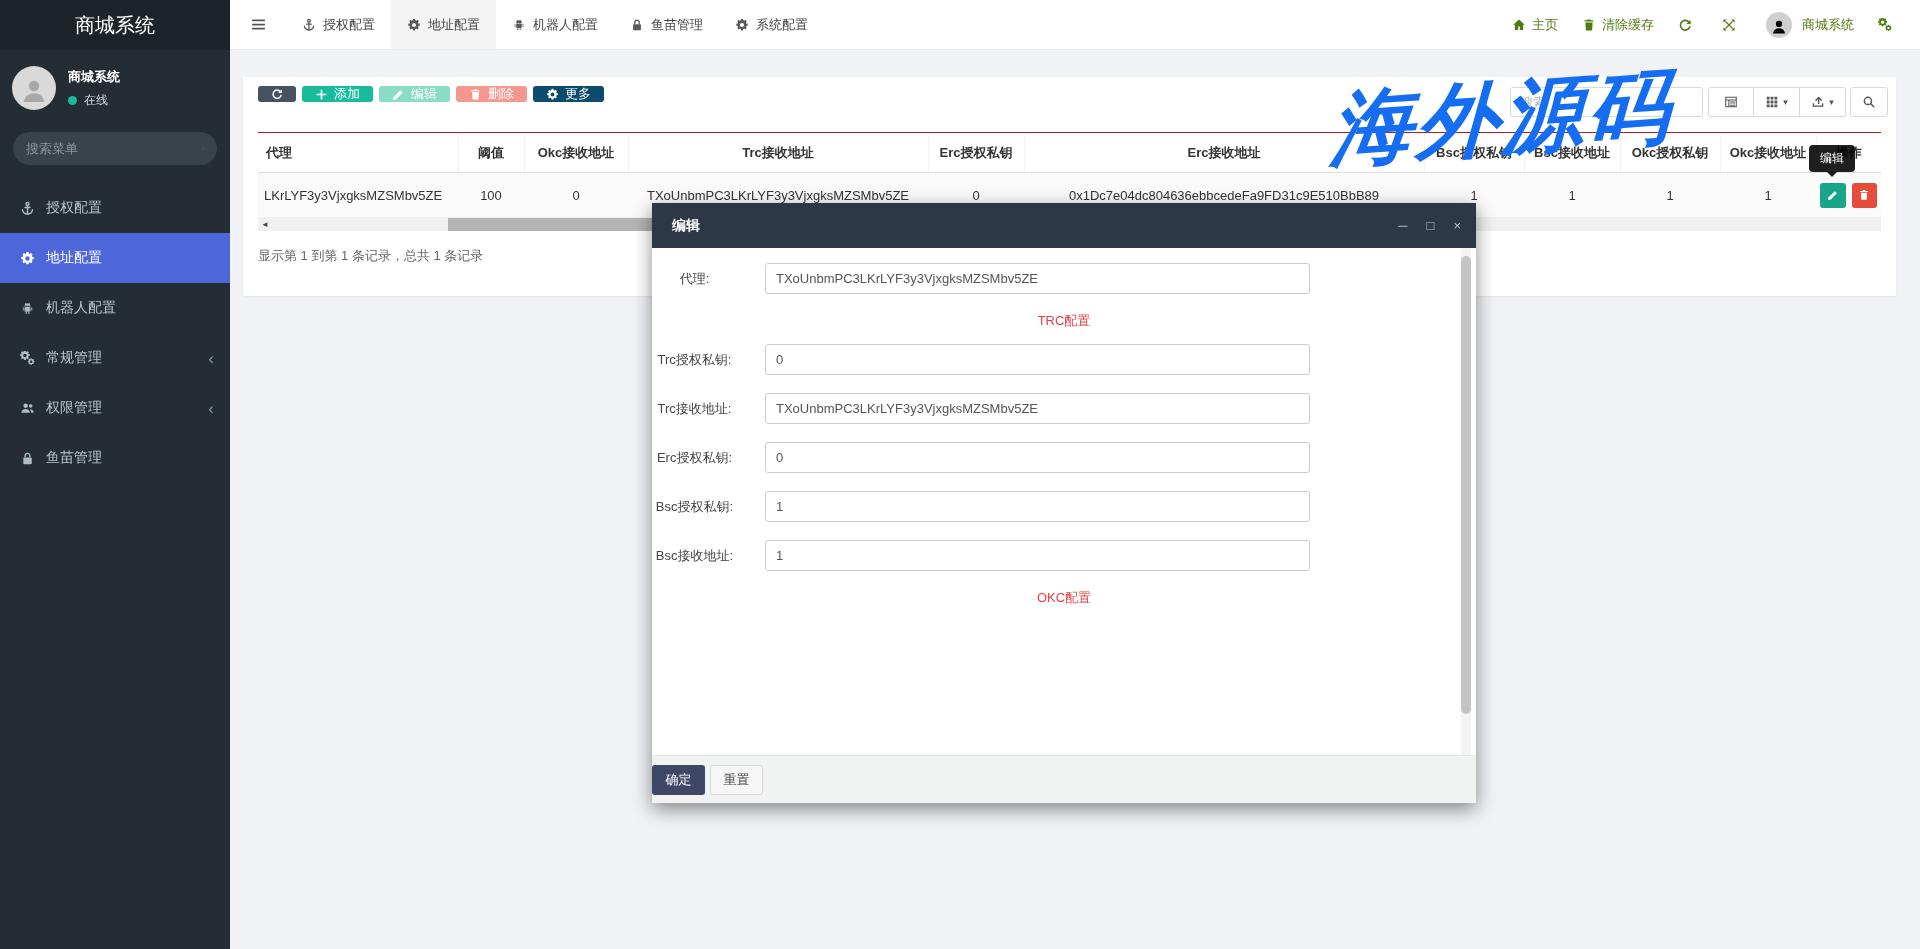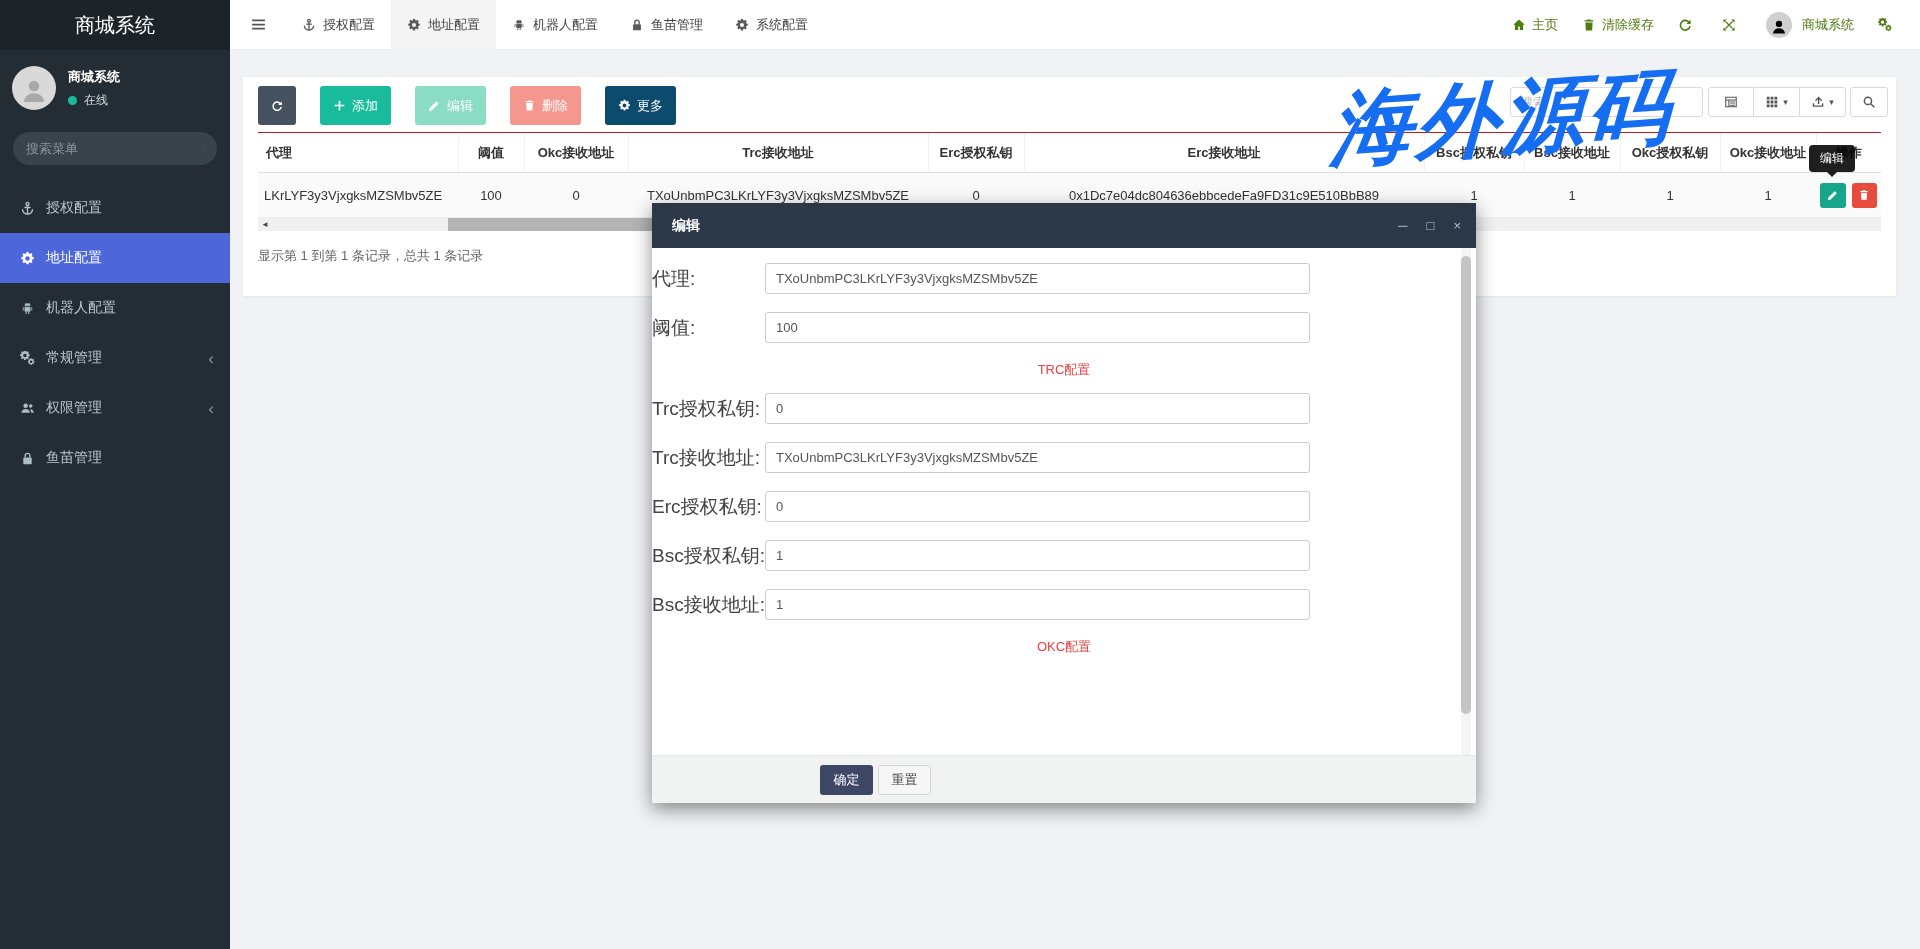--- a/index.html
+++ b/index.html
@@ -47,7 +47,7 @@
   .content { position:absolute; left:230px; top:50px; width:1690px; height:899px; background:#f0f2f5; }
   .card { position:absolute; left:13px; top:27px; width:1653px; height:219px; background:#fff; box-shadow:0 1px 2px rgba(0,0,0,.06); }
   .toolbar { position:absolute; left:15px; top:9px; display:flex; }
-  .btn { height:39px; border:0; border-radius:3px; color:#fff; font-size:13px; font-family:inherit; display:flex; align-items:center; padding:0 13px; margin-right:24px; cursor:pointer; }
+  .btn { height:16px; border:0; border-radius:3px; color:#fff; font-size:13px; font-family:inherit; display:flex; align-items:center; padding:0 13px; margin-right:6px; cursor:pointer; }
   .btn .ic { width:13px; height:13px; margin-right:6px; }
   .btn-refresh { width:38px; justify-content:center; background:#475260; }
   .btn-refresh .ic { margin:0; width:14px; height:14px; }

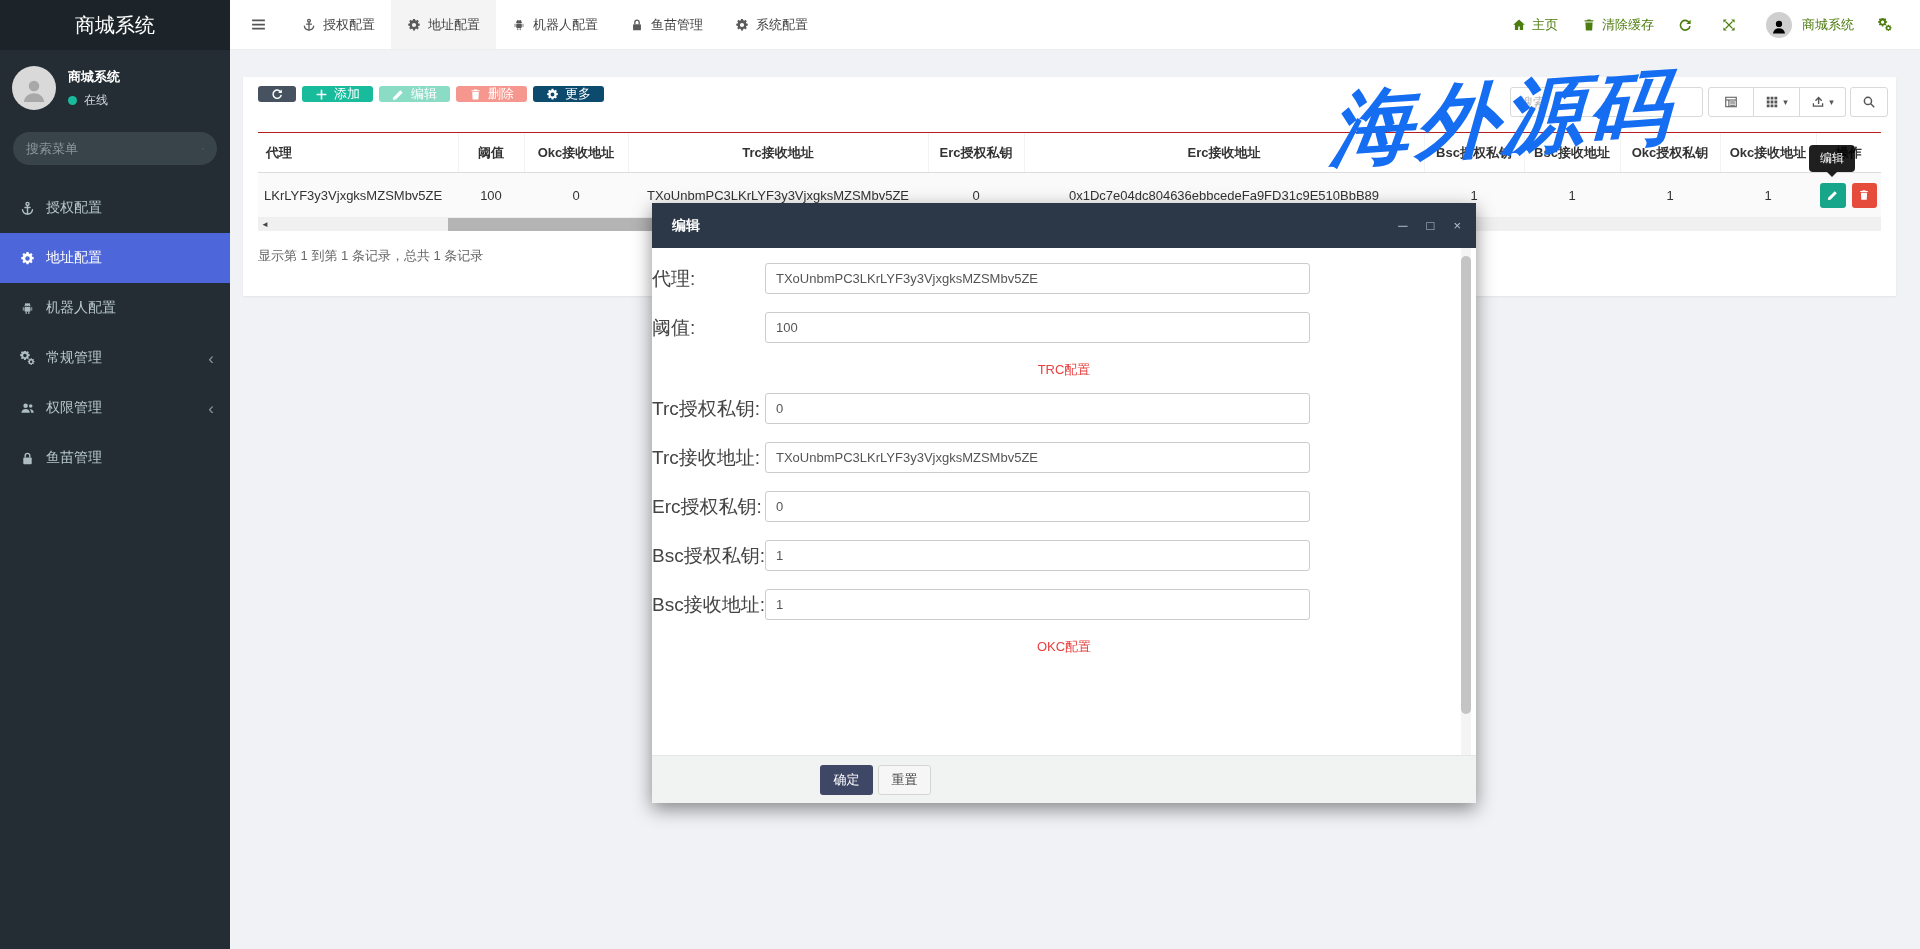--- a/index.html
+++ b/index.html
@@ -95,7 +95,7 @@
   .vtrack { position:absolute; right:5px; top:0; width:10px; height:507px; background:#f4f4f4; }
   .vthumb { position:absolute; right:5px; top:8px; width:10px; height:458px; background:#c4c4c4; border-radius:5px; }
   .mrow { height:31px; margin-bottom:18px; display:flex; align-items:center; }
-  .mrow label { width:113px; padding-right:28px; text-align:left; font-size:19px; color:#444; white-space:nowrap; overflow:hidden; }
+  .mrow label { width:113px; padding-right:28px; text-align:center; font-size:13px; color:#444; white-space:nowrap; overflow:hidden; }
   .mrow input { width:545px; height:31px; border:1px solid #ccc; border-radius:3px; padding:0 10px; font-size:13px; font-family:inherit; color:#555; outline:none; }
   .msec { height:16px; margin:16px 0; text-align:center; color:#e83f3f; font-size:13px; }
   .modal-footer { height:48px; background:#f1f3f3; border-top:1px solid #e4e6e6; display:flex; align-items:center; }

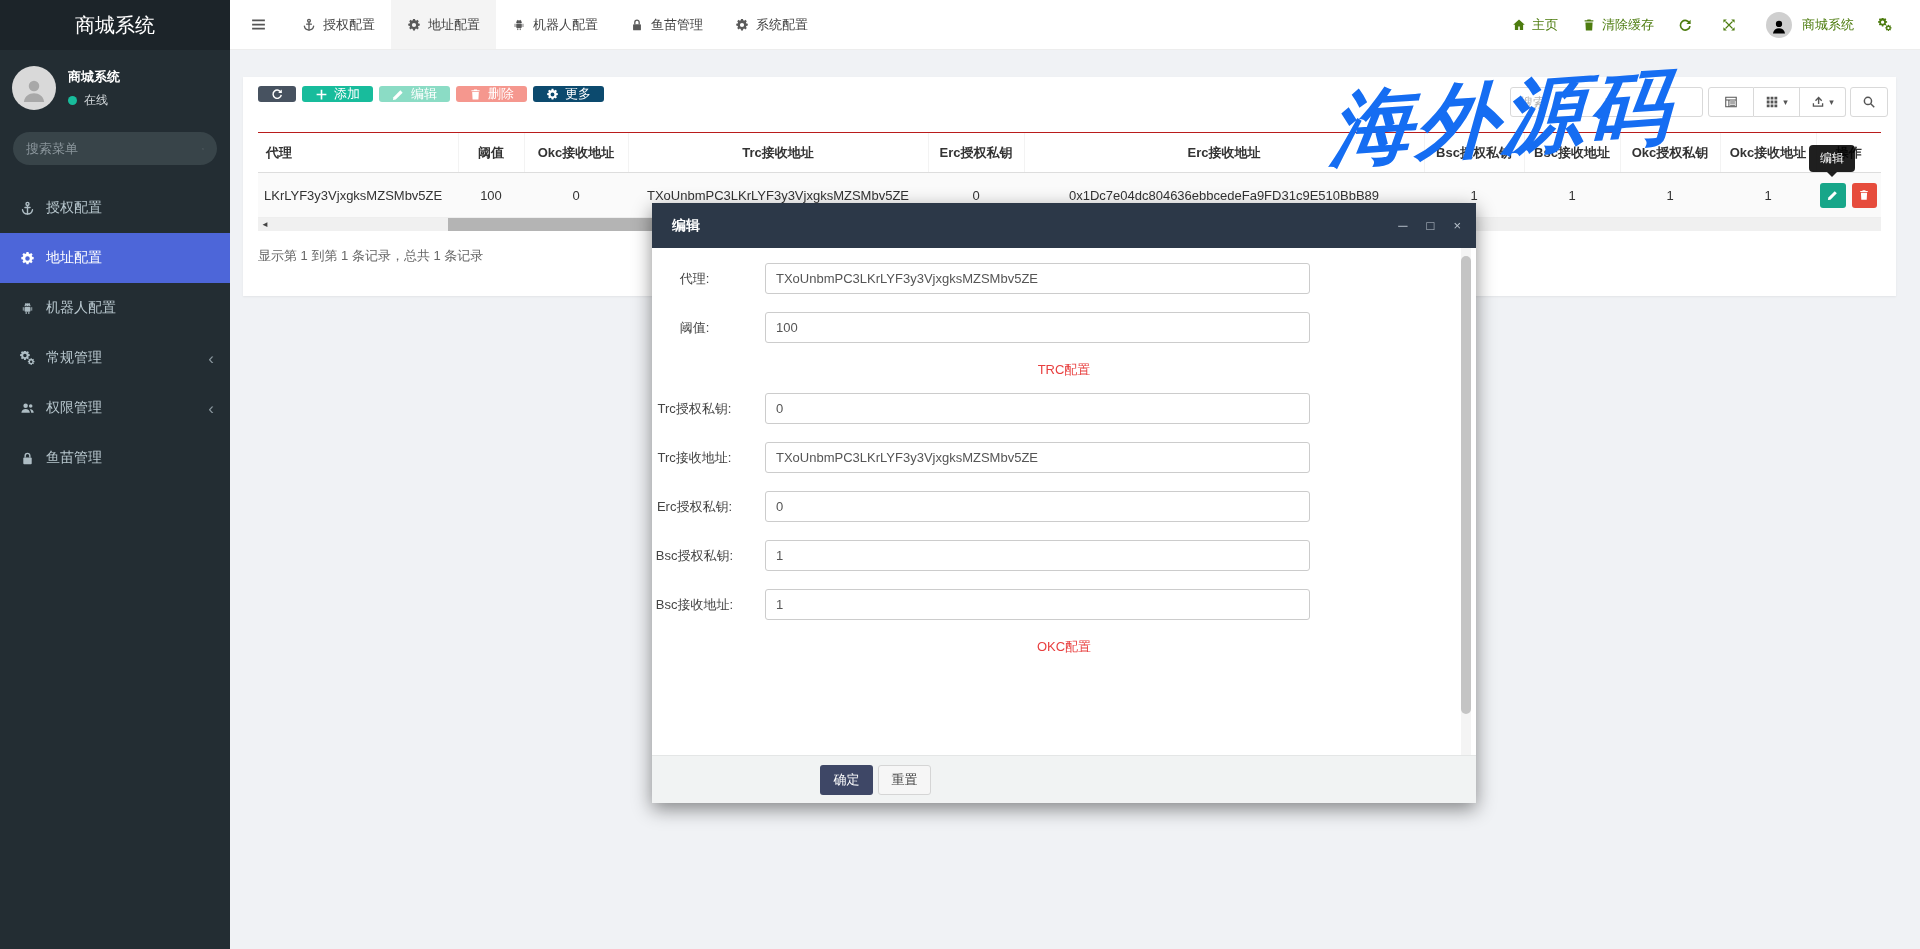--- a/index.html
+++ b/index.html
@@ -479,10 +479,6 @@
         <label>代理:</label>
         <input value="TXoUnbmPC3LKrLYF3y3VjxgksMZSMbv5ZE" style="">
       </div>
-    <div class="mrow">
-        <label>阈值:</label>
-        <input value="100" style="">
-      </div>
     <div class="msec">TRC配置</div>
     <div class="mrow">
         <label>Trc授权私钥:</label>

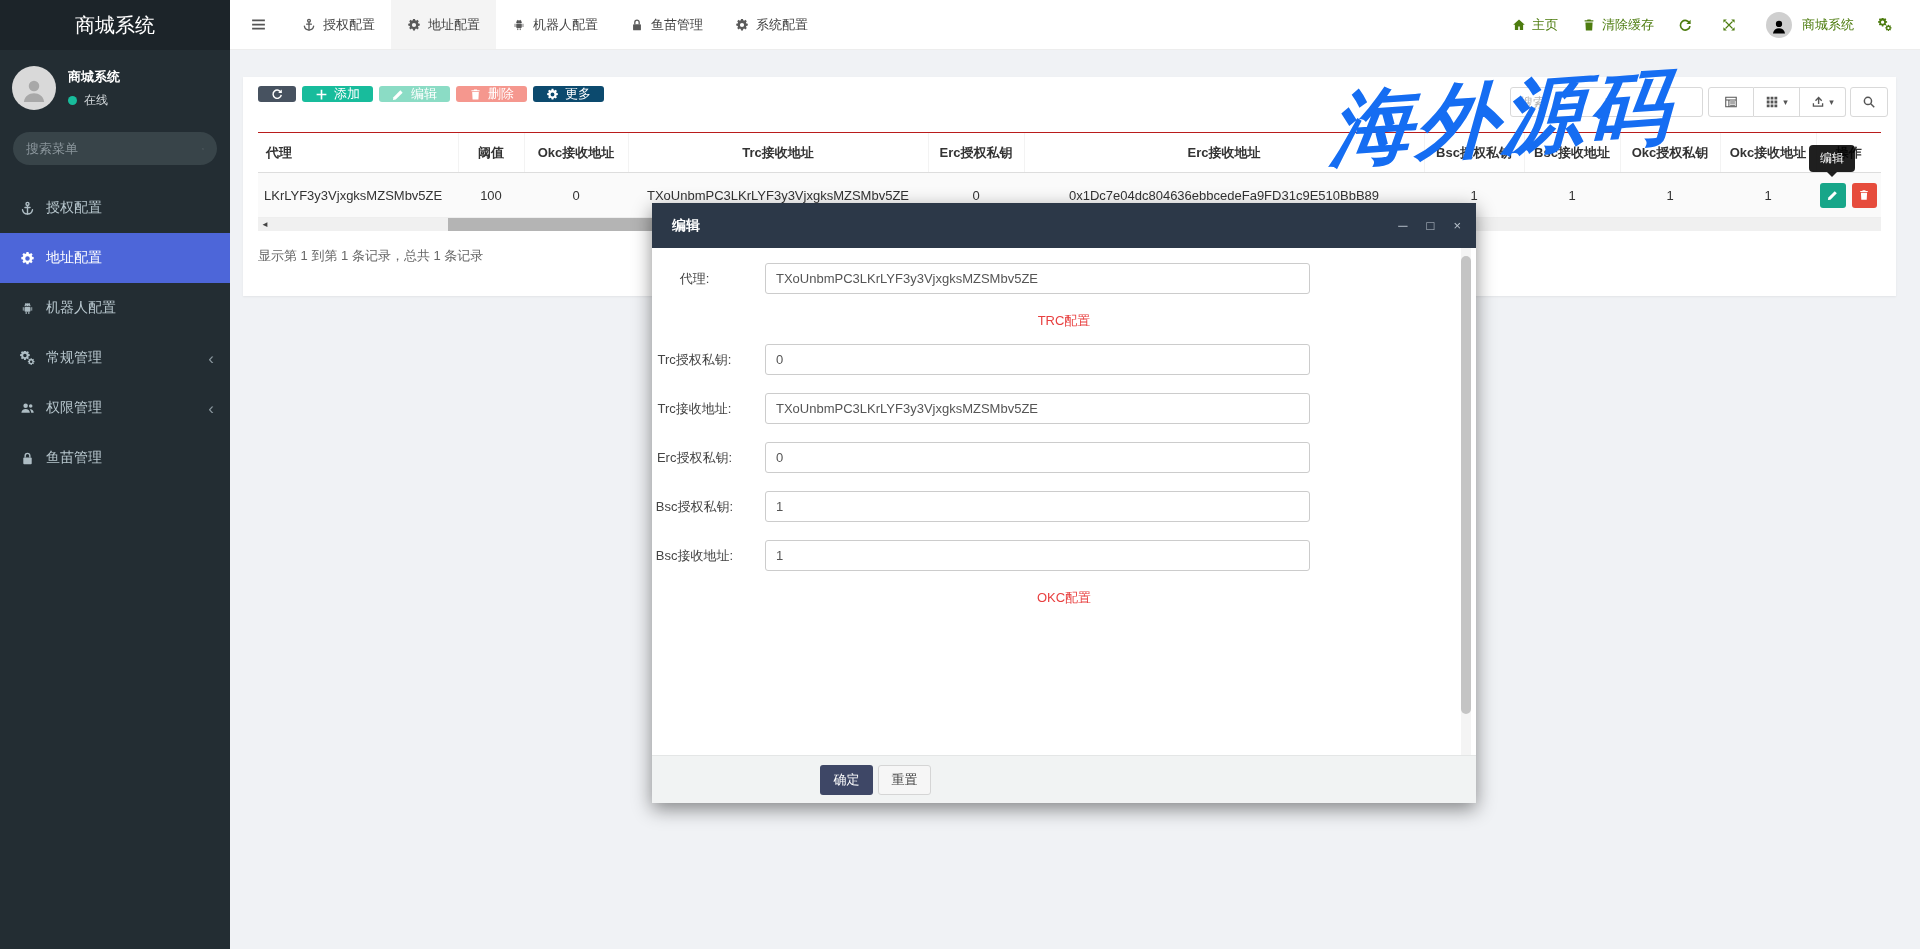--- a/index.html
+++ b/index.html
@@ -99,7 +99,7 @@
   .mrow input { width:545px; height:31px; border:1px solid #ccc; border-radius:3px; padding:0 10px; font-size:13px; font-family:inherit; color:#555; outline:none; }
   .msec { height:16px; margin:16px 0; text-align:center; color:#e83f3f; font-size:13px; }
   .modal-footer { height:48px; background:#f1f3f3; border-top:1px solid #e4e6e6; display:flex; align-items:center; }
-  .btn-ok { margin-left:168px; width:53px; height:30px; background:#3e4766; color:#fff; border:0; border-radius:3px; font-size:13px; font-family:inherit; cursor:pointer; }
+  .btn-ok { width:53px; height:30px; background:#3e4766; color:#fff; border:0; border-radius:3px; font-size:13px; font-family:inherit; cursor:pointer; }
   .btn-reset { margin-left:5px; width:53px; height:30px; background:#f6f6f6; color:#444; border:1px solid #d5d5d5; border-radius:3px; font-size:13px; font-family:inherit; cursor:pointer; }
 </style>
 </head>

